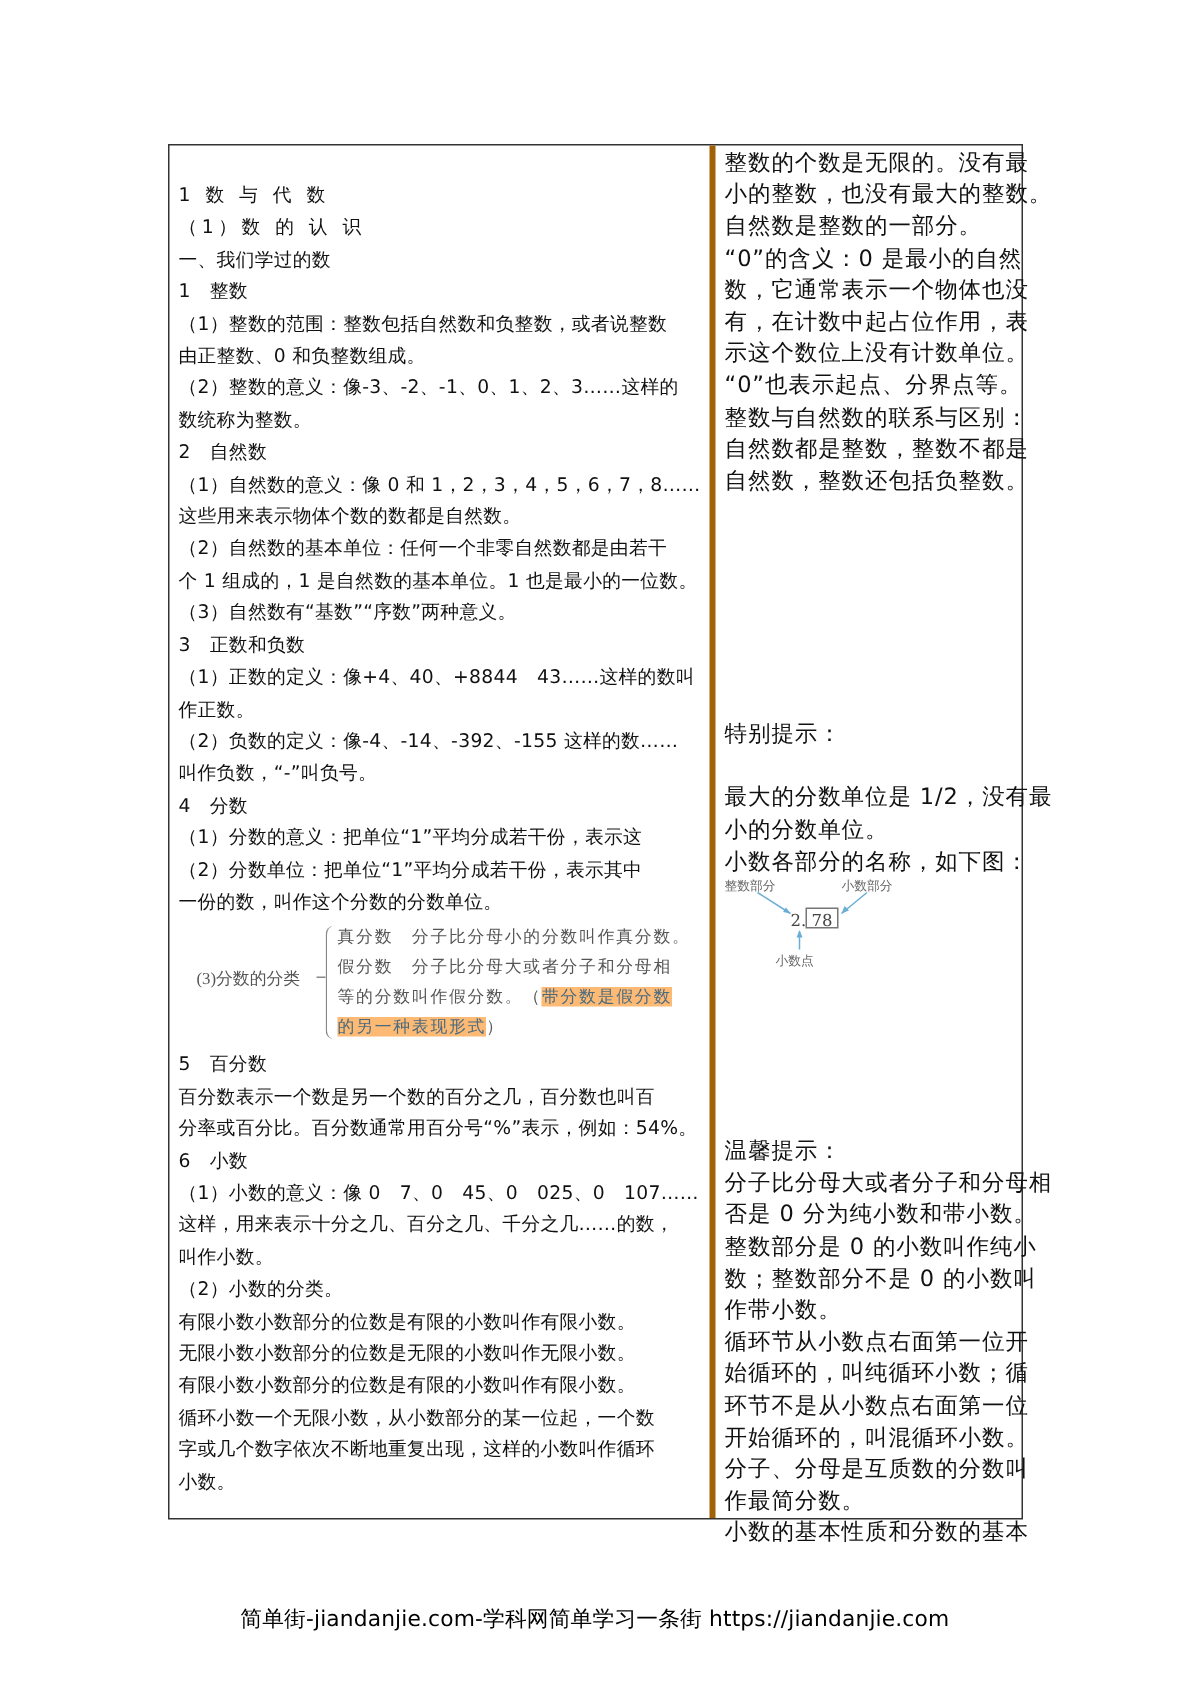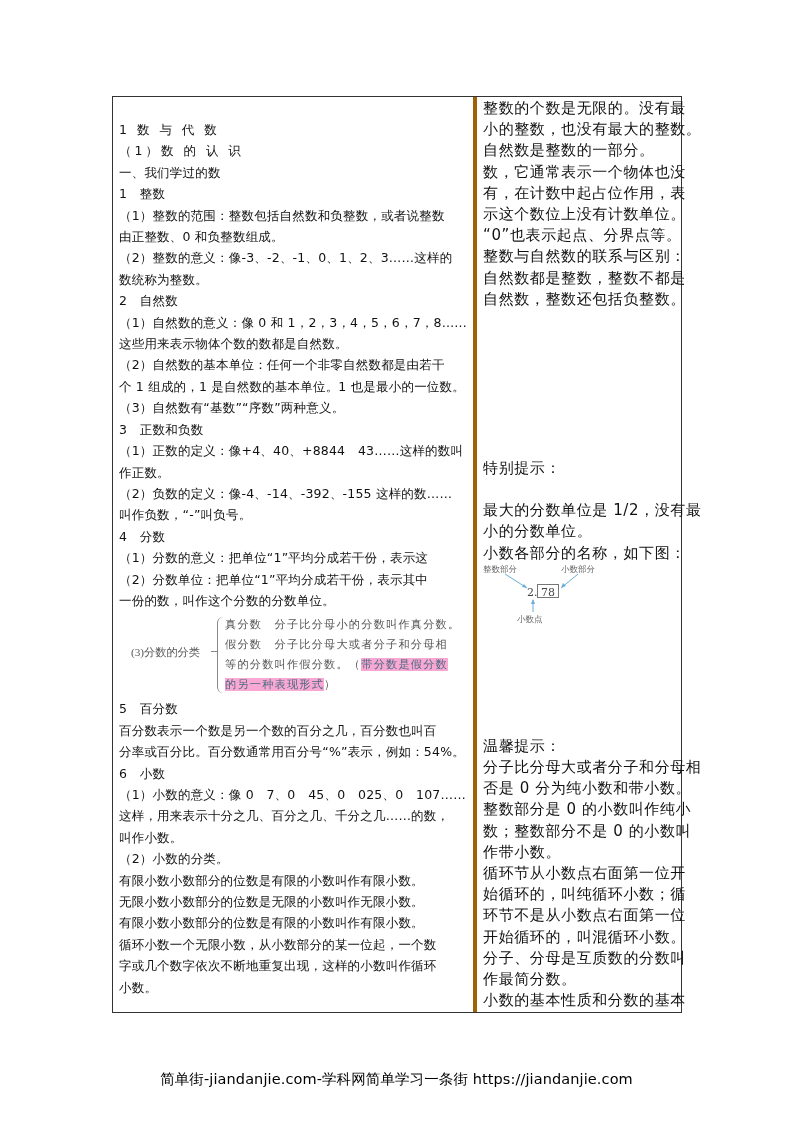--- a/index.html
+++ b/index.html
@@ -154,6 +154,7 @@
     <div class="line">整数的个数是无限的。没有最</div>
     <div class="line">小的整数，也没有最大的整数。</div>
     <div class="line">自然数是整数的一部分。</div>
+    <div class="line">“0”的含义：0 是最小的自然</div>
     <div class="line">数，它通常表示一个物体也没</div>
     <div class="line">有，在计数中起占位作用，表</div>
     <div class="line">示这个数位上没有计数单位。</div>

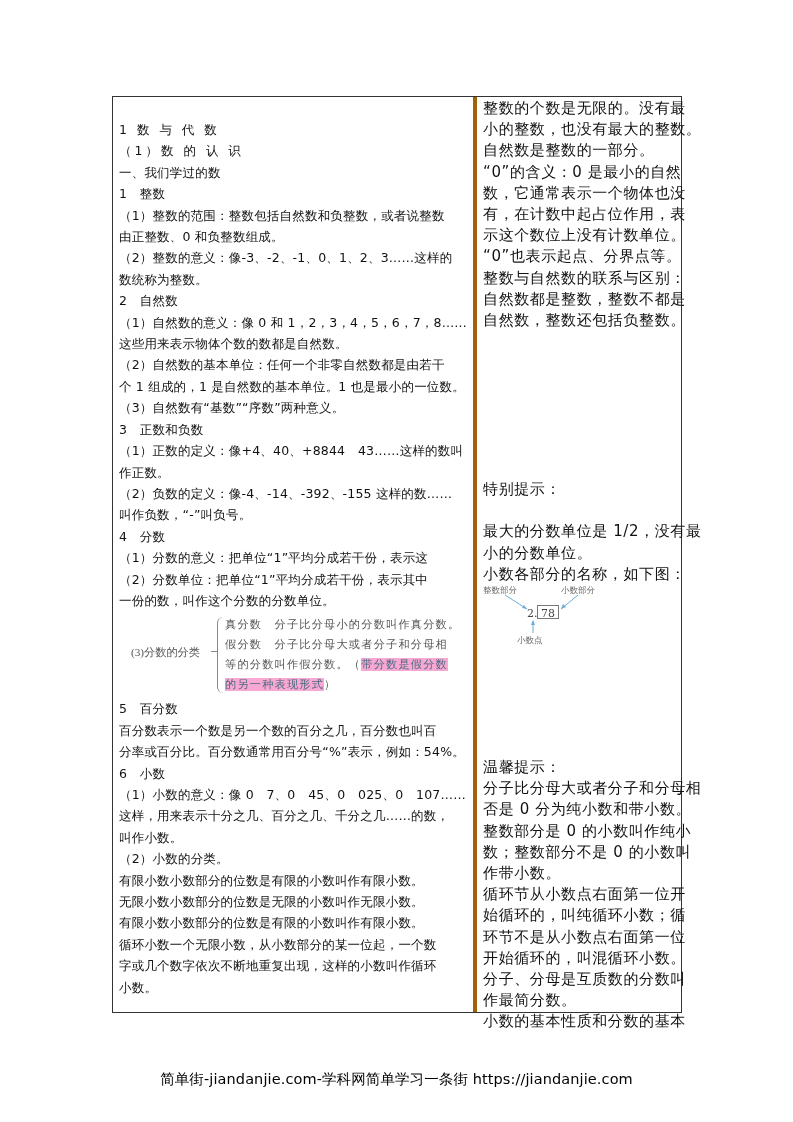--- a/index.html
+++ b/index.html
@@ -62,7 +62,7 @@
       width: 246px;
     }
     .classify .cl-row { line-height: 20px; white-space: nowrap; letter-spacing: 1.2px; }
-    .classify .hl { background: #f9a8d4; color: #4a6a80; margin-top: 16px; }
+    .classify .hl { background: #fdba74; color: #4a6a80; margin-top: 16px; }
 
     
     .diagram {

